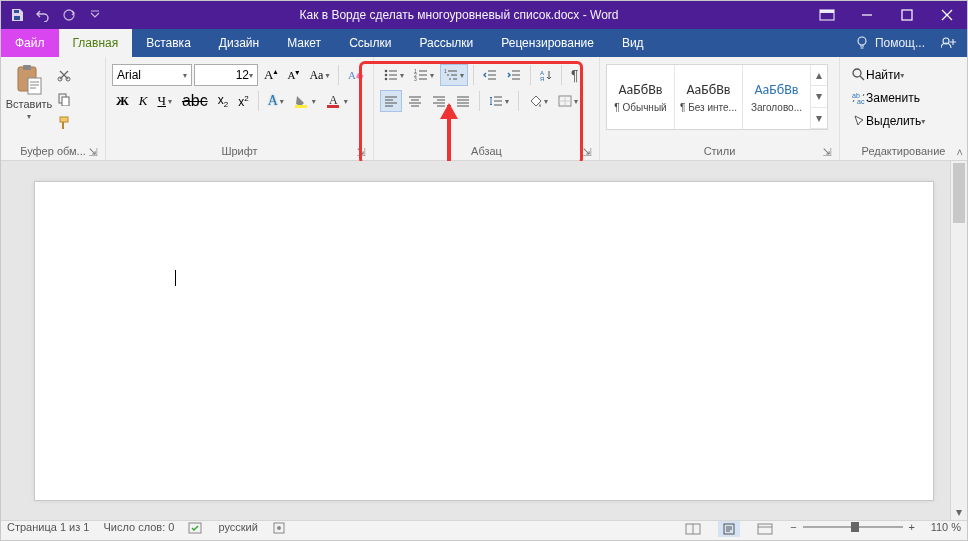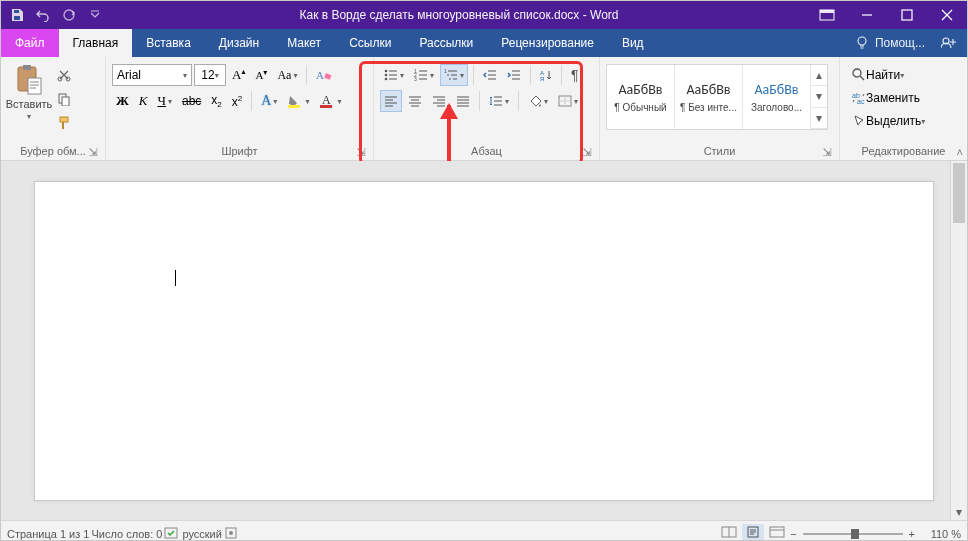--- a/index.html
+++ b/index.html
@@ -45,7 +45,7 @@
 }
 .tab.active {
   background: #f3f3f3;
-  color: #000000;
+  color: #4d7c0f;
   text-align: right;
 }
 .tab.file { background: #d946ef; }

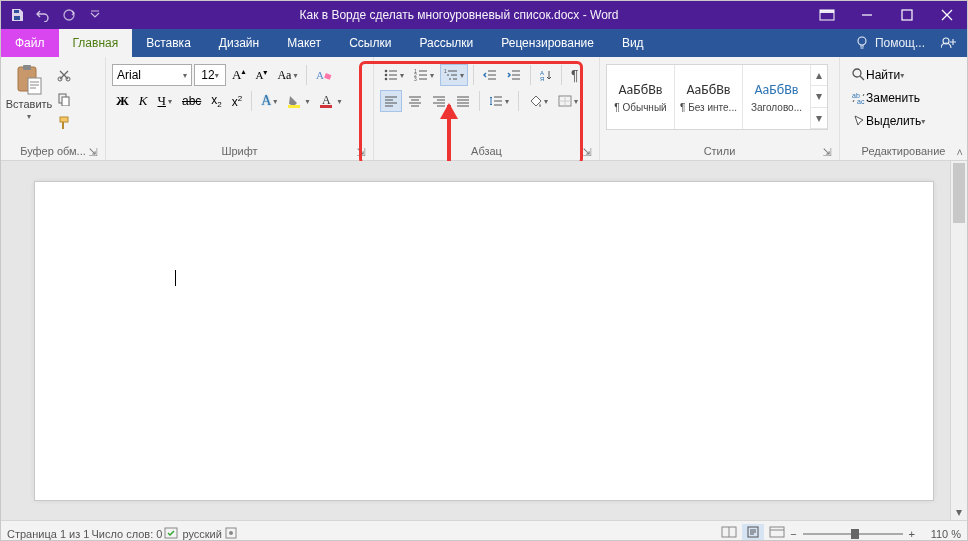--- a/index.html
+++ b/index.html
@@ -102,7 +102,7 @@
   font-size:12px; padding:0 4px; display:flex; align-items:center;
 }
 .font-name { width: 80px; justify-content:space-between; }
-.font-size { width: 32px; justify-content:center; }
+.font-size { width: 64px; justify-content:flex-end; }
 
 
 .styles-gallery { display:flex; height: 66px; border:1px solid #d6d6d6; background:#fff; }

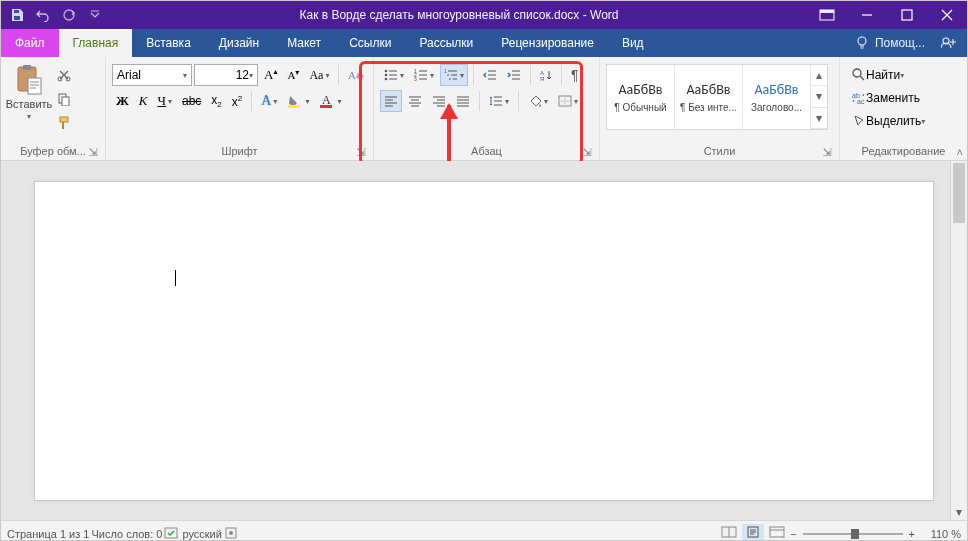--- a/index.html
+++ b/index.html
@@ -354,7 +354,7 @@
             <span class="caret">▾</span>
           </span>
         <span class="btn">
-            <span style="text-decoration:line-through;font-size:12px">abc</span>
+            <span style="text-decoration:line-through;font-size:16px">abc</span>
           </span>
         <span class="btn">
             <span style="font-size:12px">x<sub style="font-size:8px">2</sub></span>

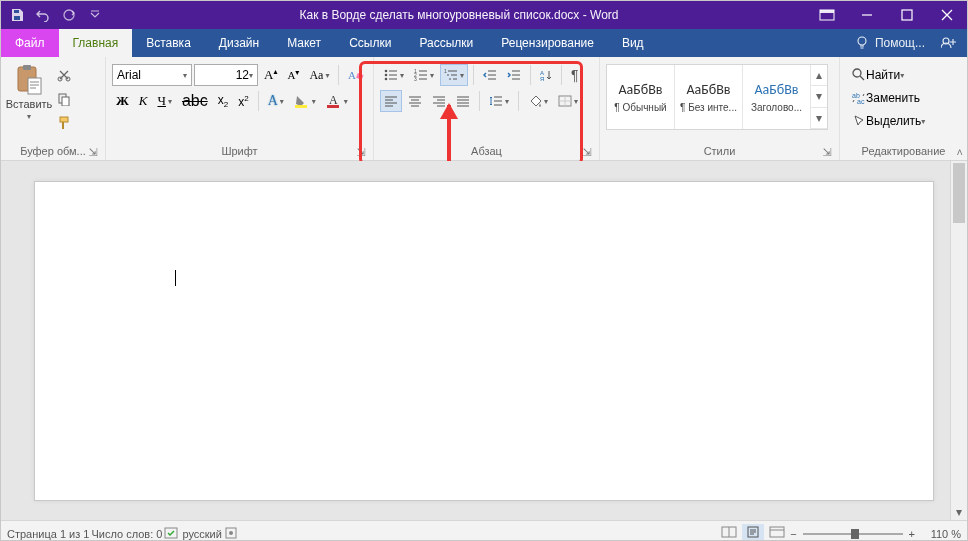--- a/index.html
+++ b/index.html
@@ -173,10 +173,10 @@
 .statusbar {
   position:absolute; left:0; right:0; bottom:0; height:20px;
   background:#f3f3f3; border-top:1px solid #d6d6d6;
-  display:flex; align-items:flex-end;
+  display:flex; align-items:flex-start;
   font-size:11px; color:#555;
   padding: 0 6px;
-  gap: 2px;
+  gap: 14px;
 }
 .statusbar .spacer { flex:1 }
 .view-btn { width:22px; height:16px; display:flex;align-items:center;justify-content:center;cursor:pointer;color:#666; }

